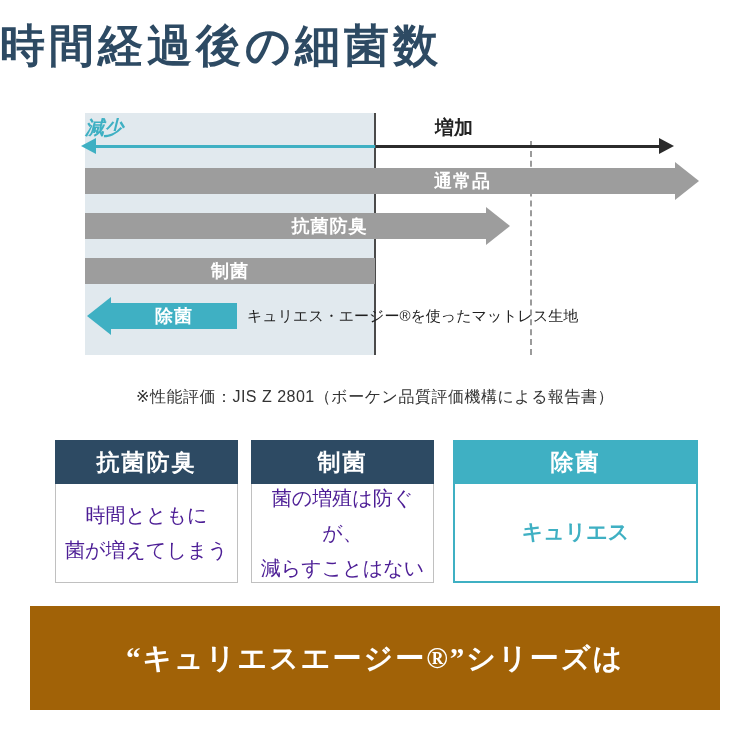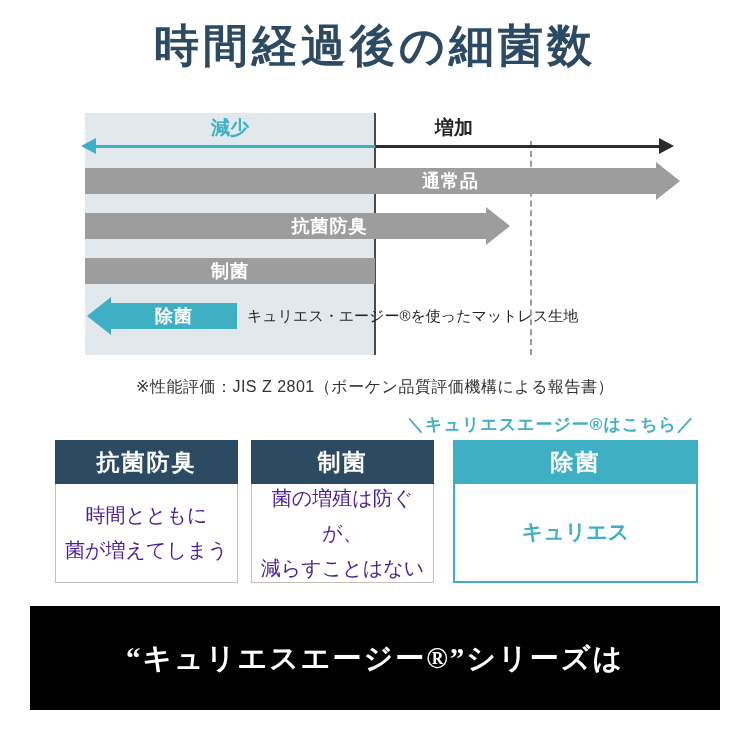--- a/index.html
+++ b/index.html
@@ -13,7 +13,7 @@
   
   .title{
     position:absolute;top:16px;left:0;width:750px;
-    text-align:center;margin:0;
+    margin:0;
     font-family:"Liberation Serif","DejaVu Serif",serif;
     font-size:45px;font-weight:700;letter-spacing:4px;
     color:#2d4a63;

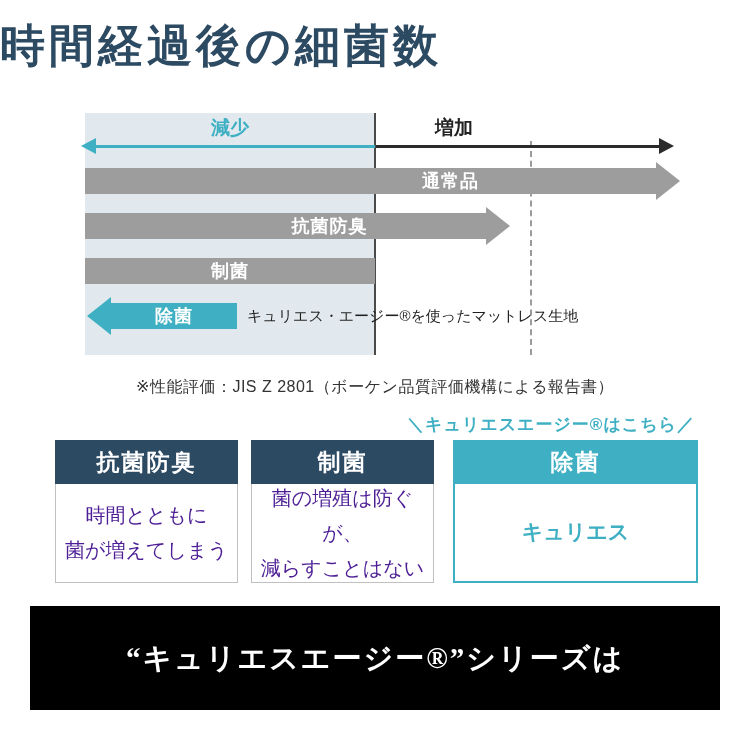--- a/index.html
+++ b/index.html
@@ -26,7 +26,7 @@
   .dline{position:absolute;left:445px;top:28px;width:0;height:214px;border-left:2px dashed #9b9b9b;}
 
   .axis-label{position:absolute;top:2px;font-size:19px;font-weight:700;}
-  .axis-label.left{left:0;width:290px;text-align:center;color:#3fb0c3;}
+  .axis-label.left{left:0;width:290px;text-align:left;color:#3fb0c3;font-style:italic;}
   .axis-label.right{left:350px;width:190px;color:#222;}
 
   .axis-line{position:absolute;top:32px;height:3px;}

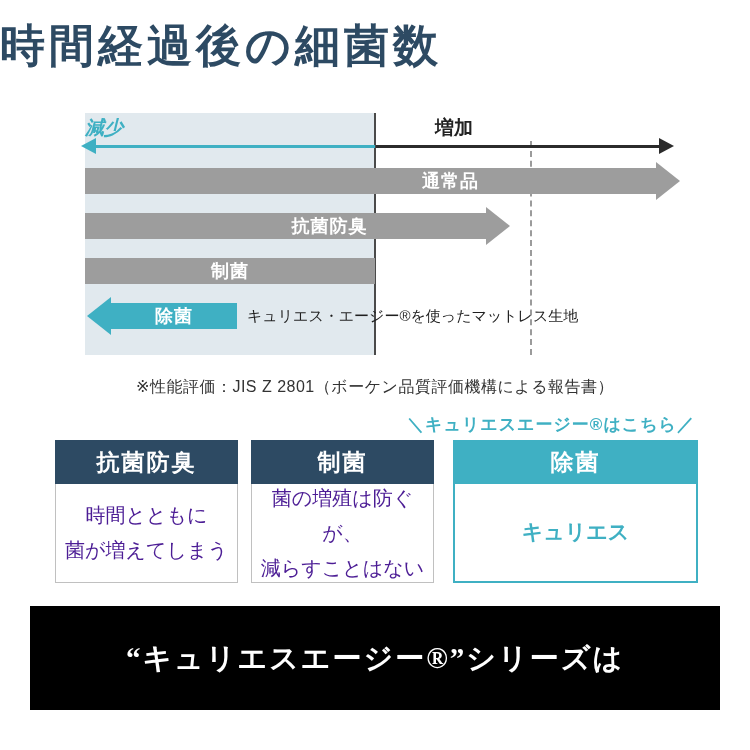--- a/index.html
+++ b/index.html
@@ -43,7 +43,7 @@
   }
   .bar .ah{position:absolute;width:0;height:0;border-top:19px solid transparent;border-bottom:19px solid transparent;top:-6px;}
   .bar .ah.right{right:-24px;border-left:24px solid #9d9d9d;}
-  .bar1{left:0;top:55px;width:571px;}
+  .bar1{left:0;top:55px;width:571px;padding-left:19px;}
   .bar2{left:0;top:100px;width:401px;}
   .bar3{left:0;top:145px;width:290px;}
   .bar4{left:26px;top:190px;width:126px;background:#3fb0c3;}

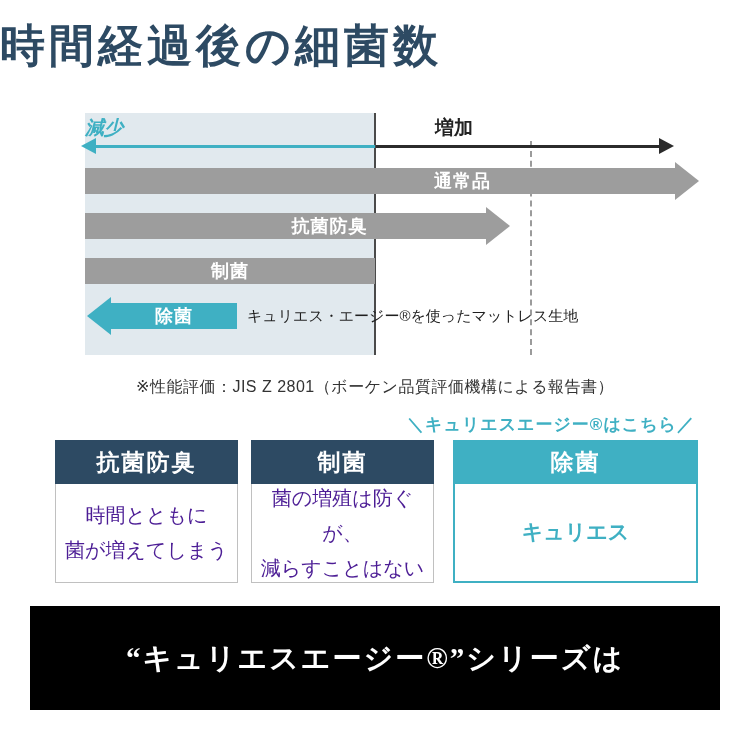--- a/index.html
+++ b/index.html
@@ -54,7 +54,7 @@
   }
 
   .note{
-    position:absolute;top:377px;left:0;width:750px;text-align:center;
+    position:absolute;top:387px;left:0;width:750px;text-align:center;
     font-size:16px;color:#333;letter-spacing:0.5px;
   }
 

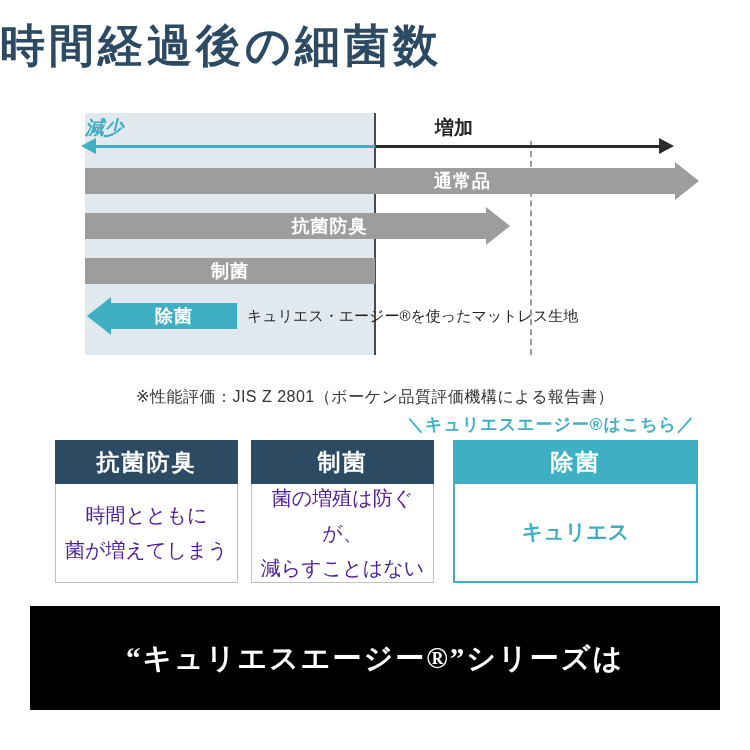--- a/index.html
+++ b/index.html
@@ -141,7 +141,6 @@
 
   <div class="note">※性能評価：JIS Z 2801（ボーケン品質評価機構による報告書）</div>
 
-  <div class="callout">＼キュリエスエージー®はこちら／</div>
 
   <div class="cards">
     <div class="card card-1">

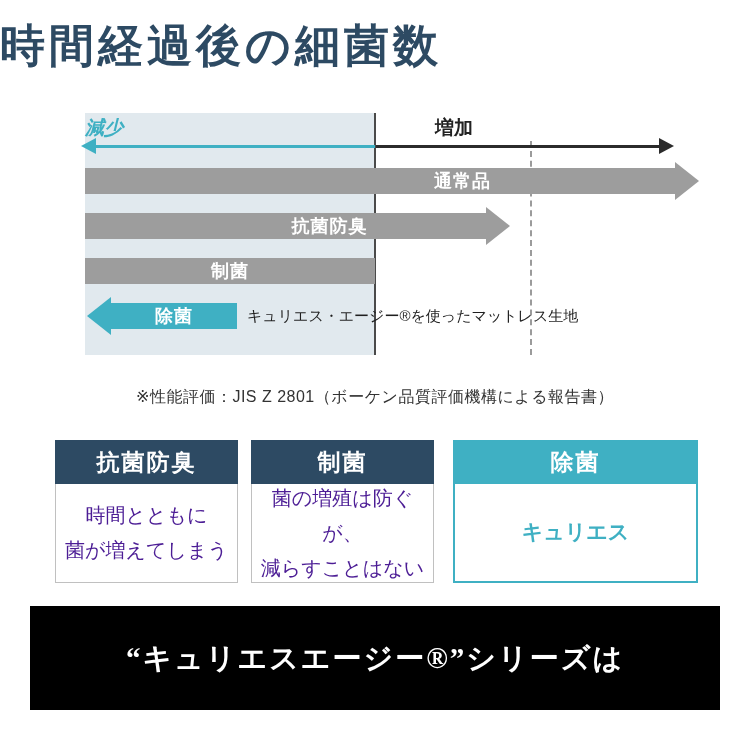--- a/index.html
+++ b/index.html
@@ -88,7 +88,7 @@
   
   .banner{
     position:absolute;left:30px;top:606px;width:690px;height:104px;
-    background:#000000;color:#fff;
+    background:#a16207;color:#fff;
     display:flex;flex-direction:column;align-items:center;justify-content:center;
     font-family:"Liberation Serif","DejaVu Serif",serif;
     font-weight:700;letter-spacing:2px;

